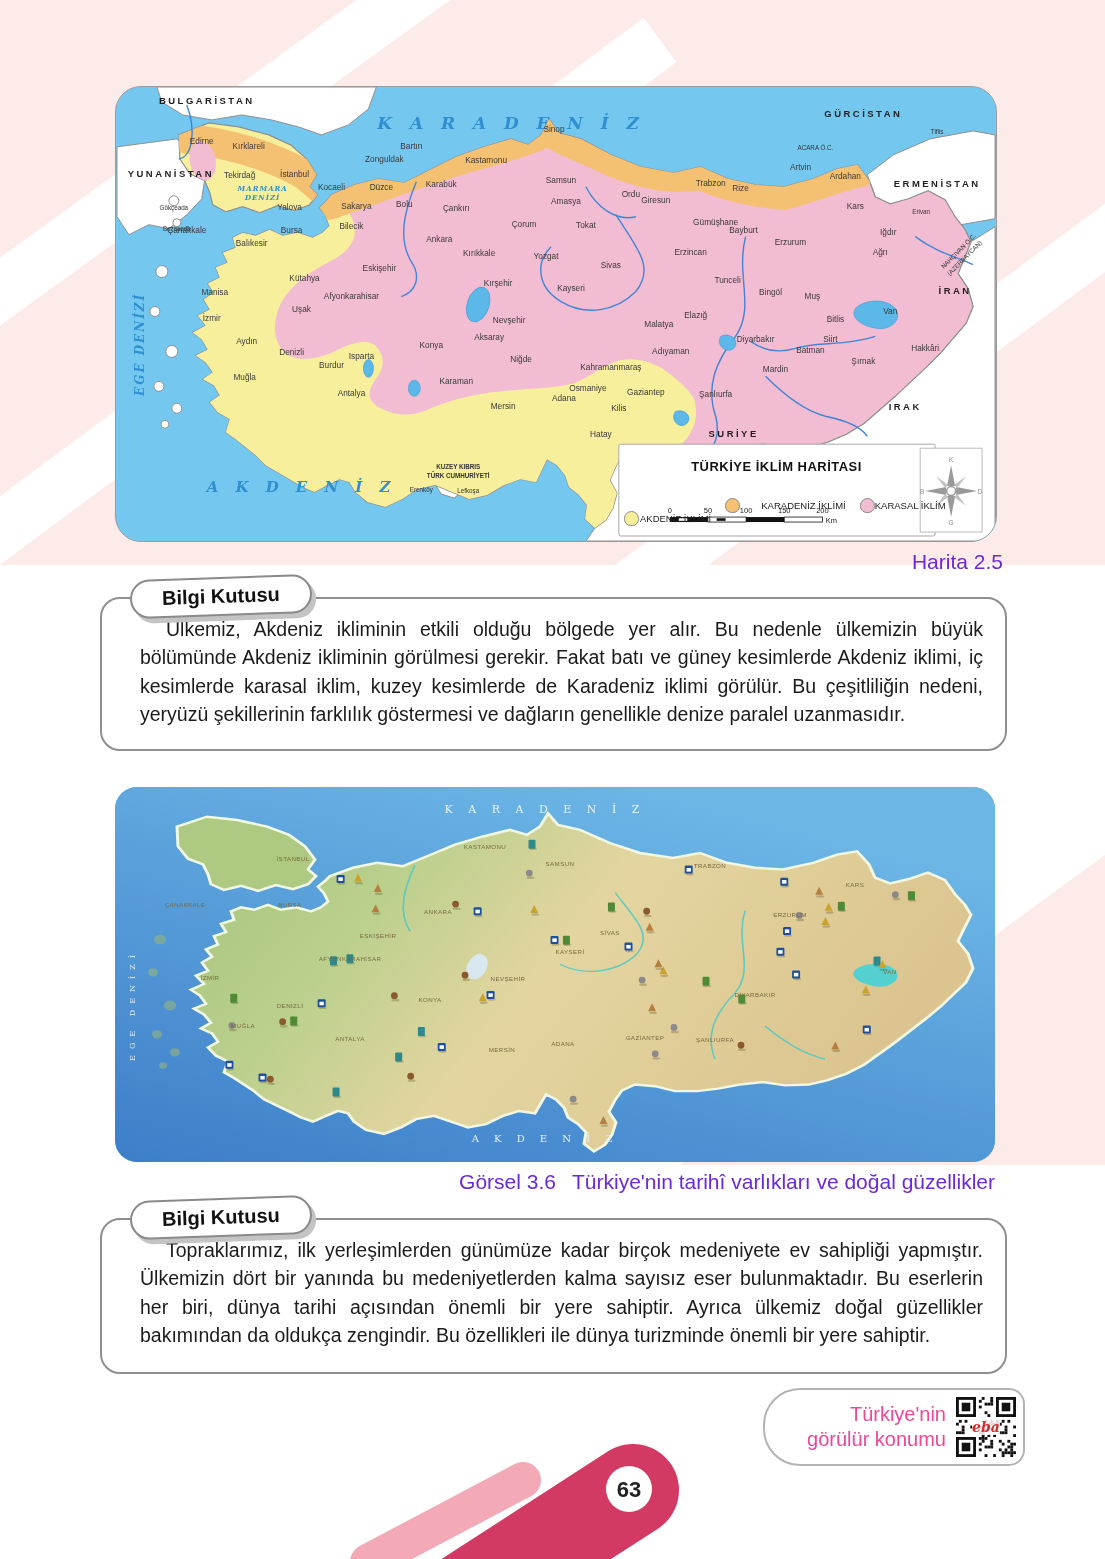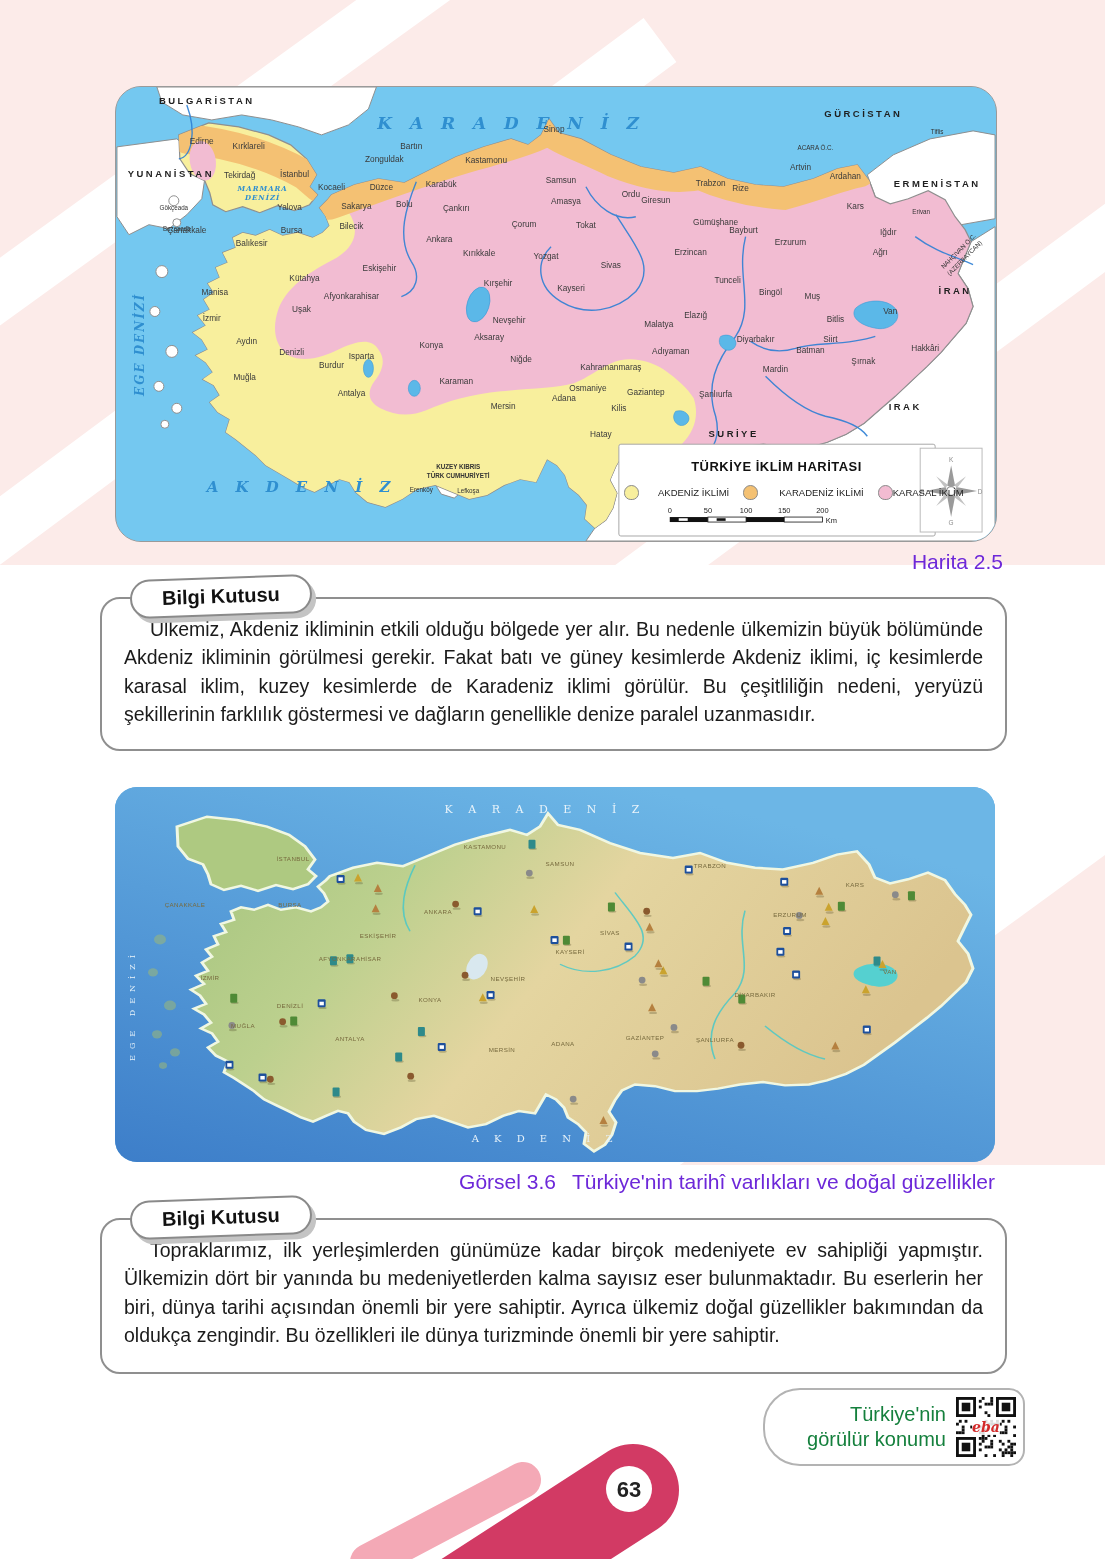--- a/index.html
+++ b/index.html
@@ -269,7 +269,7 @@
 </svg>
 
   <div id="legend-items" style="position:absolute;left:508px;top:398px;width:310px;display:flex;gap:14px;align-items:center;">
-      <div style="display: flex; align-items: center; gap: 19px;">
+      <div style="display: flex; align-items: center; gap: 1px; margin-top: 26px;">
         <span style="width: 13px; height: 13px; border-radius: 50% 50% 45% 45%; border: 1px solid rgb(138, 138, 138); background: rgb(248, 239, 157); flex: 0 0 auto;"></span>
         <span style="font-size: 9.5px; color: rgb(34, 34, 34); white-space: nowrap;">AKDENİZ İKLİMİ</span>
       </div>

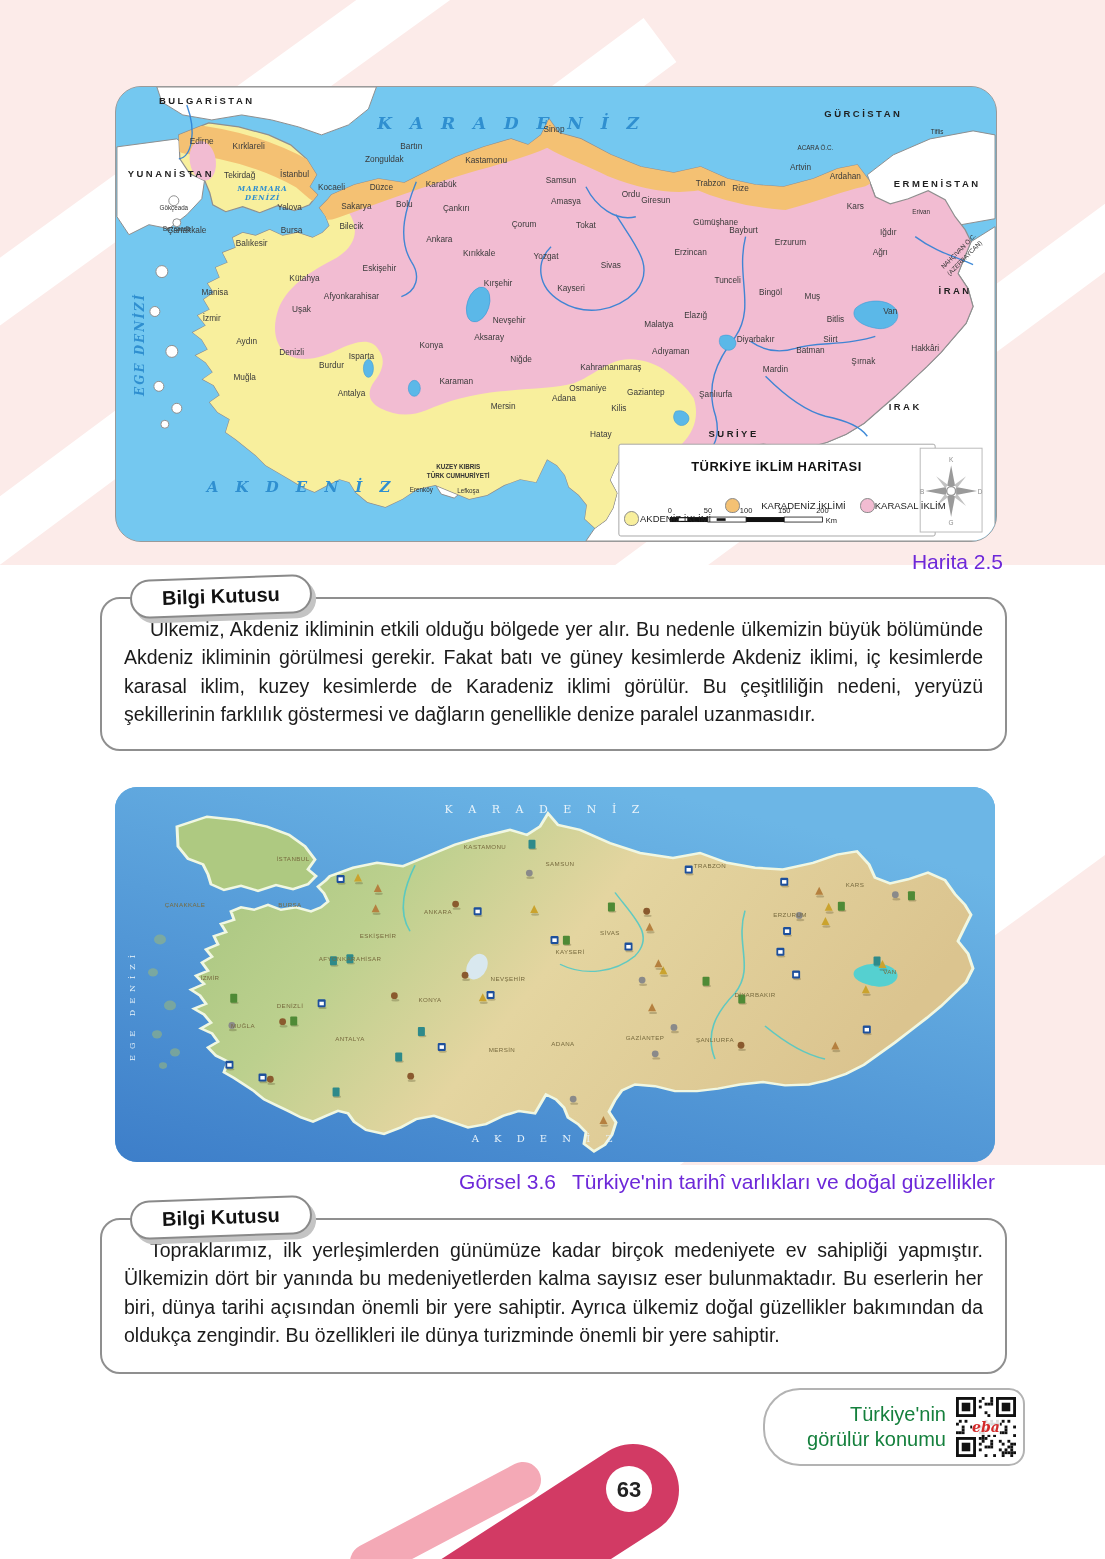--- a/index.html
+++ b/index.html
@@ -26,7 +26,7 @@
   .tab{position:absolute;left:28px;top:-22px;background:#ffffff;border:2px solid #8a8a8a;
     border-radius:20px;padding:6px 30px;font-weight:bold;font-size:20px;color:#111;
     transform:rotate(-2deg);box-shadow:4px 5px 0 #c4c4c4;white-space:nowrap;}
-  .infobox p{margin:0;padding:16px 22px 0 22px;font-size:19.5px;line-height:1.45;
+  .infobox p{margin:0;padding:16px 22px 0 38px;font-size:19.5px;line-height:1.45;
     text-align:justify;text-indent:26px;color:#1b1b1b;}
   
   .city{font-size:8.3px;fill:#3a3a3a;text-anchor:middle;font-family:"Liberation Sans",sans-serif;}

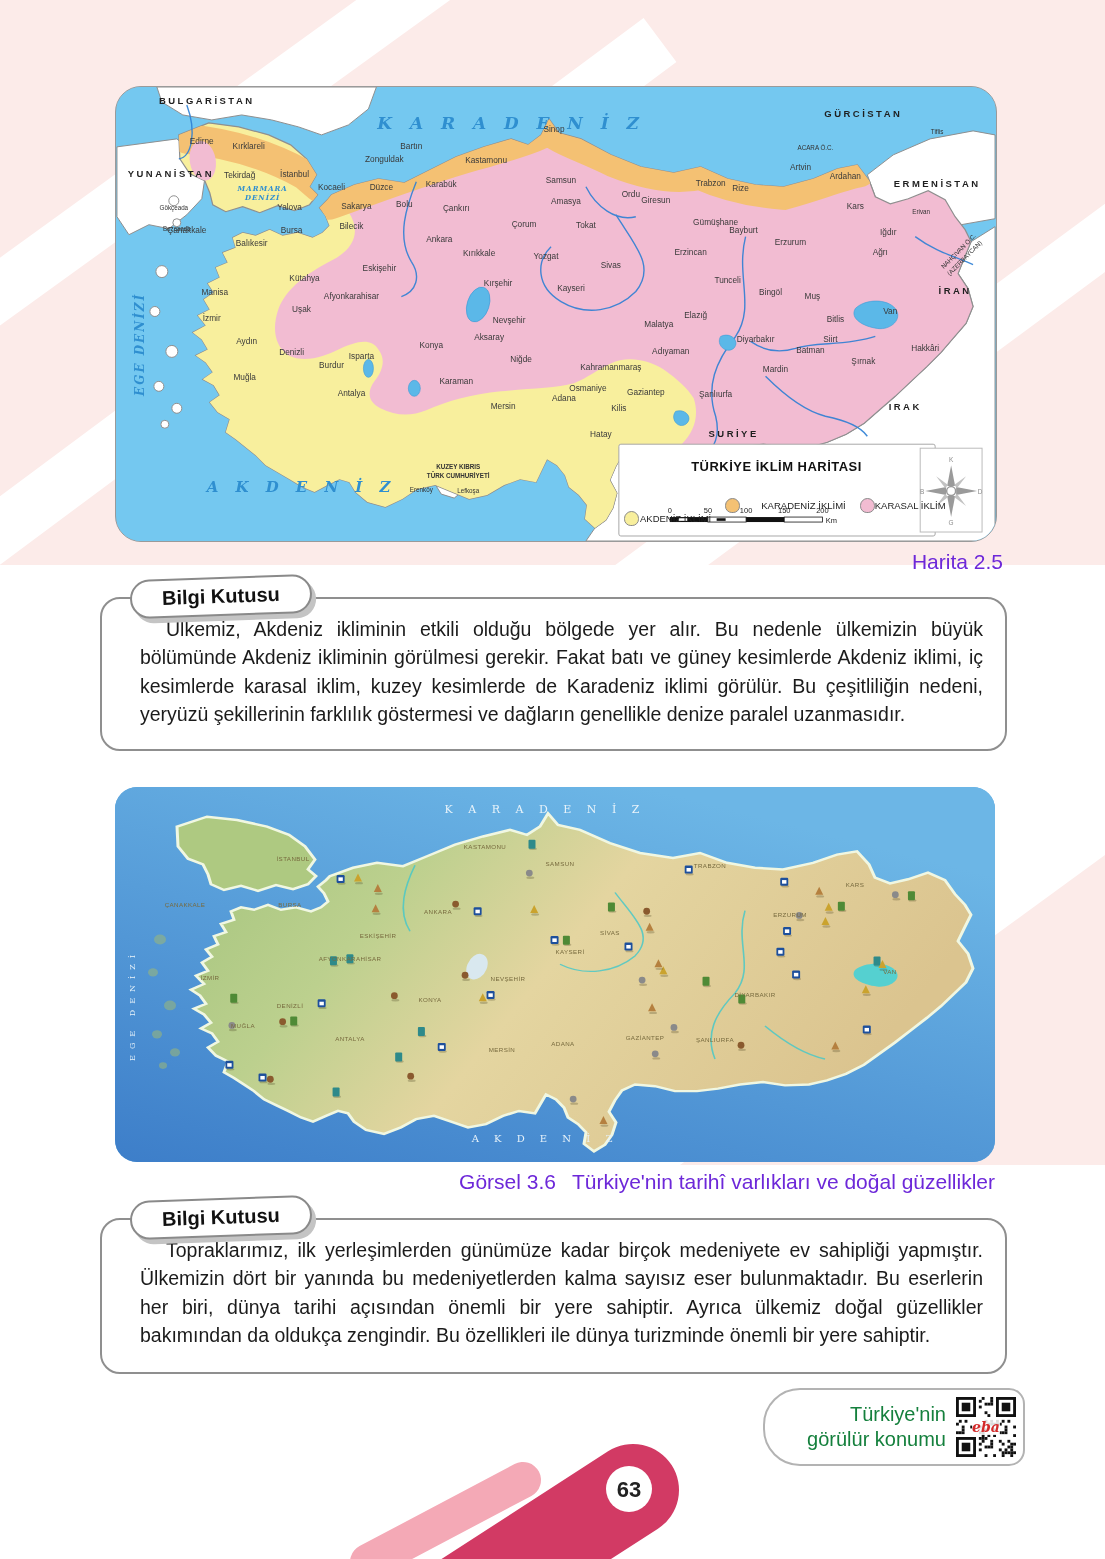--- a/index.html
+++ b/index.html
@@ -42,7 +42,7 @@
   .qrbox{position:absolute;left:763px;top:1388px;width:258px;height:74px;
     border:2px solid #b3b3b3;border-radius:37px 16px 16px 37px;background:#fff;
     display:flex;align-items:center;z-index:2;}
-  .qrtext{flex:1;text-align:right;font-size:20px;line-height:1.25;color:#15803d;padding-right:10px;}
+  .qrtext{flex:1;text-align:right;font-size:20px;line-height:1.25;color:#ec4899;padding-right:10px;}
   .qrcode{width:60px;height:60px;margin-right:7px;position:relative;flex:0 0 auto;}
 </style>
 </head>

